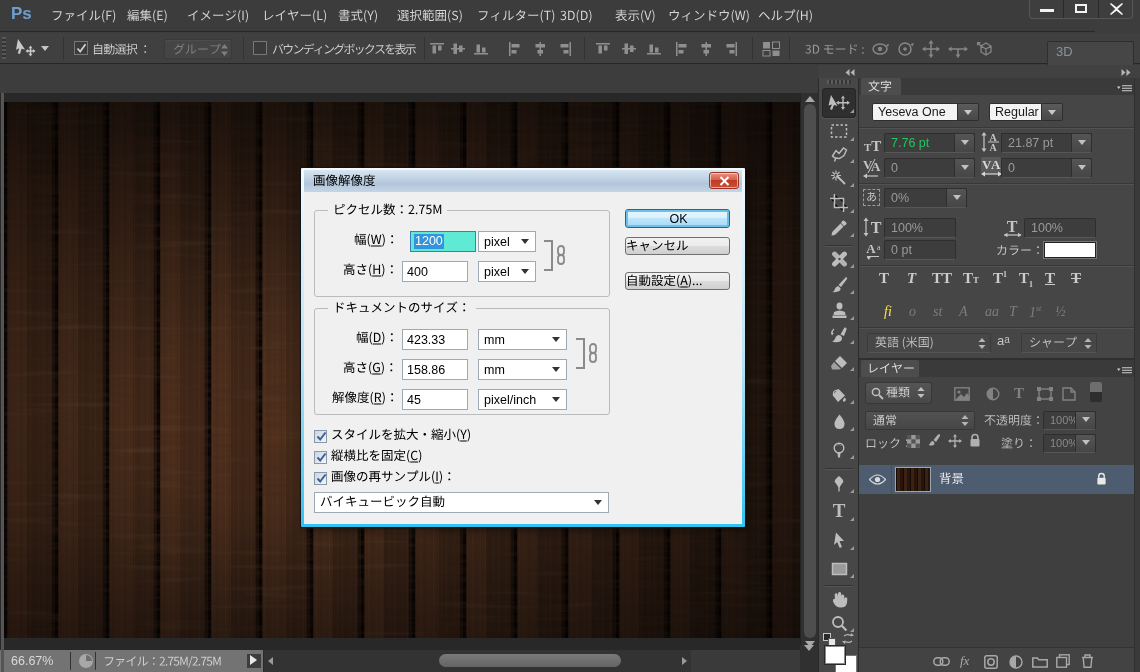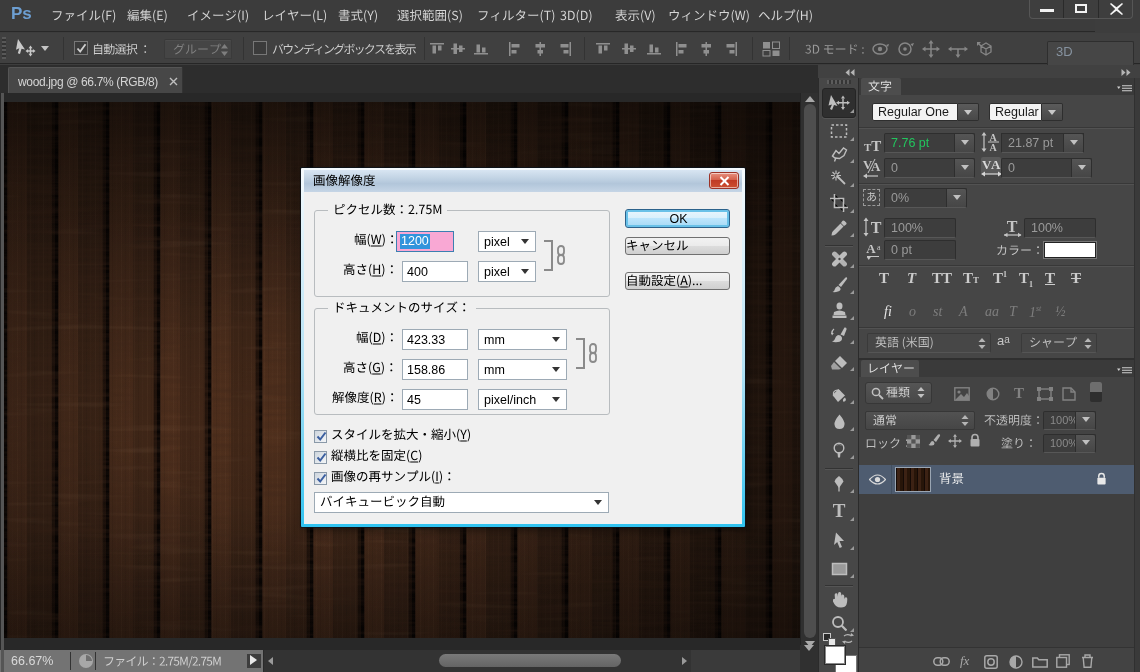--- a/index.html
+++ b/index.html
@@ -382,14 +382,6 @@
   <div class="abs" style="left:1047px;top:8px;width:87px;height:33px;background:#464646;border:1px solid #2e2e2e;border-bottom-color:#4f4f4f;border-radius:2px;color:#86929f;font-size:13px;padding:2px 0 0 8px">3D</div>
 </div>
 
-<div class="abs" style="left:0;top:65px;width:818px;height:28px;background:#2d2d2d">
-  <div class="abs" style="left:8px;top:2px;width:175px;height:26px;background:#474747;border-radius:2px 2px 0 0;border-top:1px solid #555;border-left:1px solid #555;border-right:1px solid #333">
-    <div class="pos" style="left:9px;top:7px;color:#d4d4d4;font-size:12px;letter-spacing:-0.35px">wood.jpg @ 66.7% (RGB/8)</div>
-    <svg class="abs" style="left:160px;top:9px" width="9" height="9" viewBox="0 0 9 9">
-          <path d="M1 1 L8 8 M8 1 L1 8" stroke="#c0c0c0" stroke-width="1.4"></path>
-        </svg>
-  </div>
-</div>
 
 <div class="abs" style="left:0;top:93px;width:818px;height:557px;background:#282828">
   <div class="abs" style="left:1px;top:0px;width:3px;height:557px;background:#555"></div>

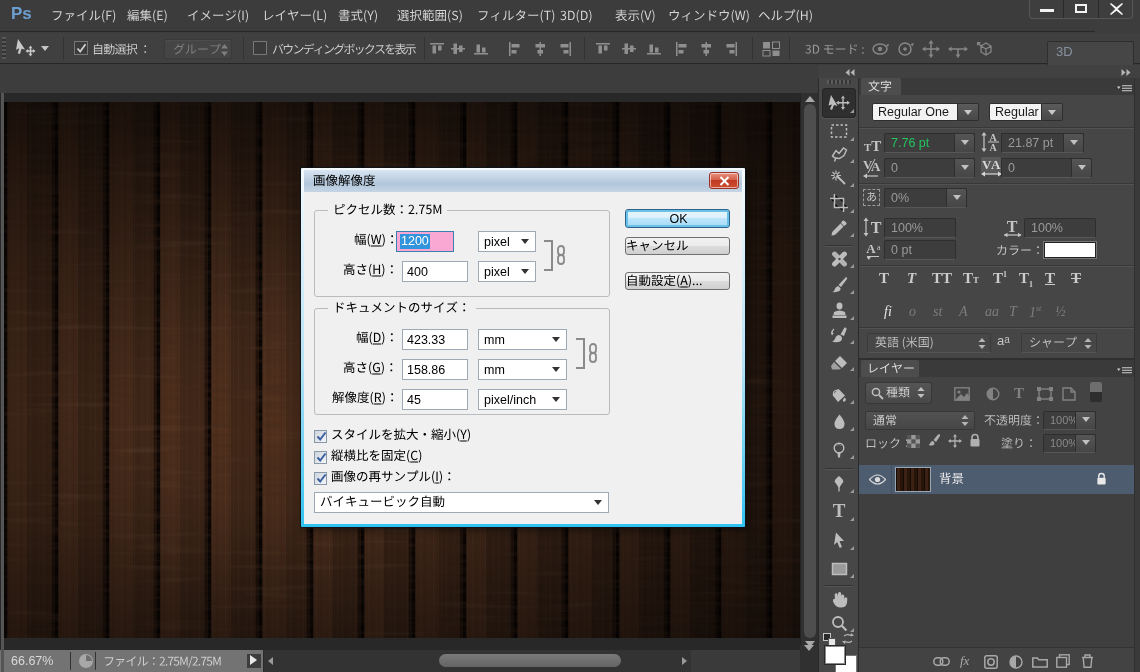--- a/index.html
+++ b/index.html
@@ -607,7 +607,7 @@
       </svg>
       <div class="abs" style="left:0;top:30px;width:282px;height:263px;background:#464646"></div>
       <div class="abs" style="left:13px;top:38px;width:86px;height:18px;background:#f3f3f3;border:1px solid #2e2e2e;color:#1a1a1a;font-size:12.5px;border-radius:2px 0 0 2px">
-        <div class="pos" style="left:5px;top:1px">Regular One</div>
+        <div class="pos" style="left:5px;top:1px">Yeseva One</div>
       </div>
       <div class="abs" style="left:99px;top:38px;width:21px;height:18px;background:linear-gradient(180deg,#5b5b5b,#484848);border:1px solid #2e2e2e;border-left:none;border-radius:0 2px 2px 0">
         <div class="abs" style="left:6px;top:6px;width:0;height:0;border-left:4px solid transparent;border-right:4px solid transparent;border-top:5px solid #c8c8c8"></div>

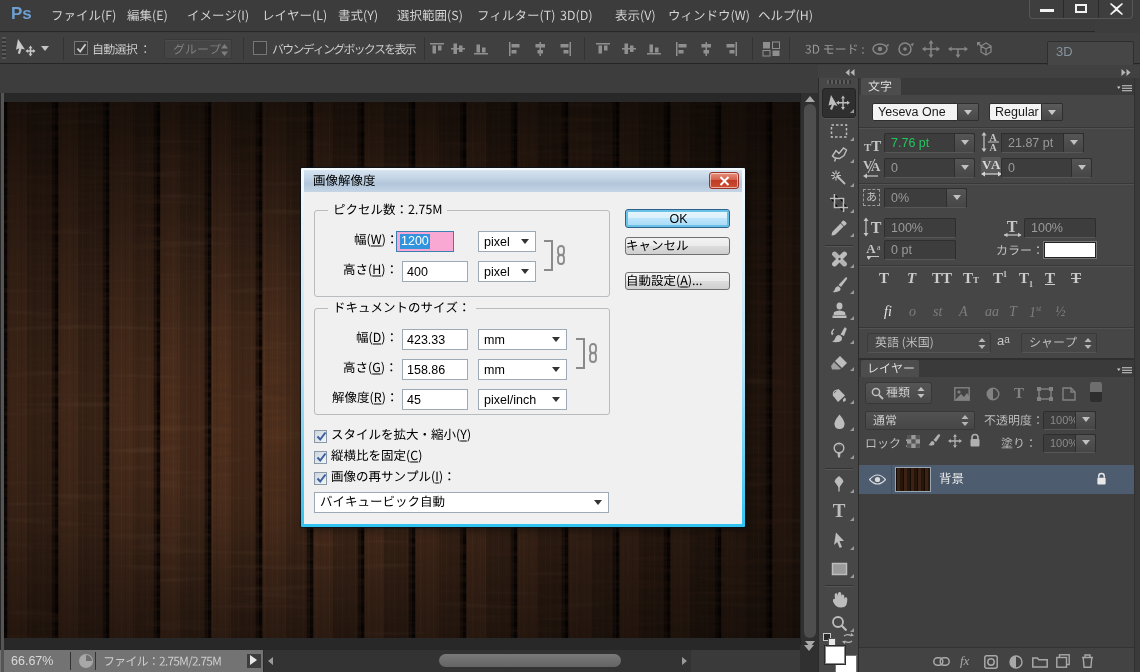--- a/index.html
+++ b/index.html
@@ -635,7 +635,7 @@
         <path d="M4 1 l2.5 3.5 h-5z M4 21 l2.5 -3.5 h-5z" fill="#c5c5c5"></path>
         <path d="M8 11 H19" stroke="#c5c5c5" stroke-width="1"></path>
       </svg>
-      <div class="abs" style="left:142px;top:68px;width:83px;height:20px;background:#3d3d3d;border:1px solid #2e2e2e;border-bottom-color:#575757;border-radius:0">
+      <div class="abs" style="left:142px;top:68px;width:91px;height:20px;background:#3d3d3d;border:1px solid #2e2e2e;border-bottom-color:#575757;border-radius:0">
         <div class="pos" style="left:6px;top:2px;color:#9a9a9a;font-size:12.5px">21.87 pt</div>
         <div class="abs" style="right:0;top:0;width:20px;height:18px;background:linear-gradient(180deg,#555,#464646);border-left:1px solid #2e2e2e;border-radius:0 2px 2px 0">
           <div class="abs" style="left:6px;top:6px;width:0;height:0;border-left:4px solid transparent;border-right:4px solid transparent;border-top:5px solid #c0c0c0"></div>

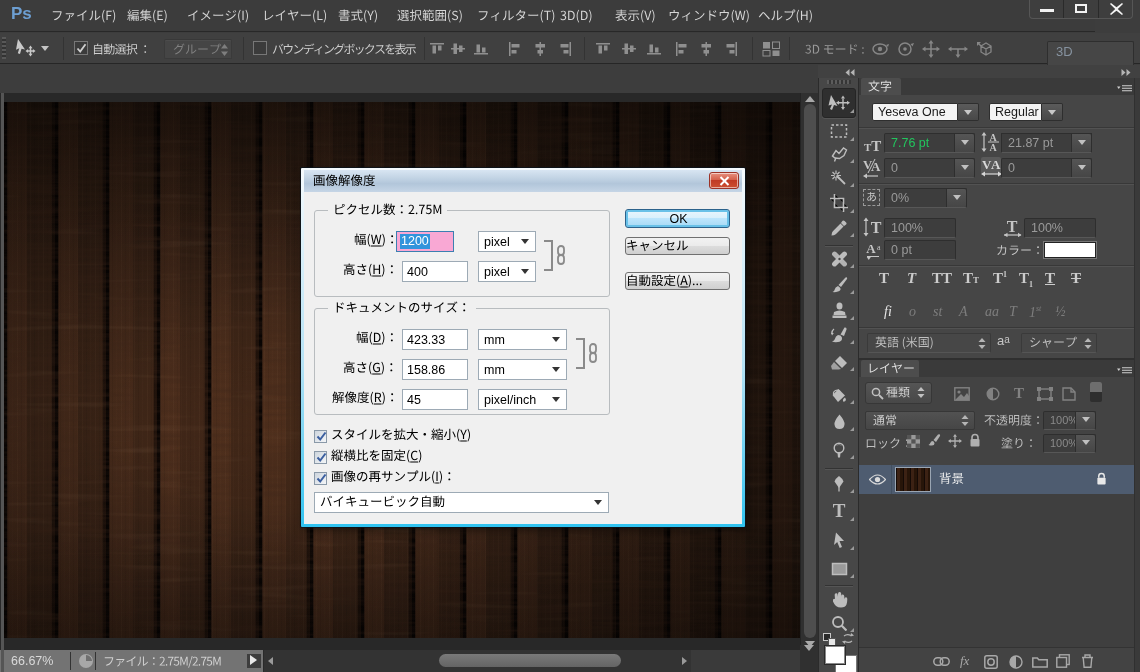--- a/index.html
+++ b/index.html
@@ -1023,7 +1023,7 @@
             </g>
           </svg>
         </div>
-        <div class="abs" style="left:92px;top:61px;width:58px;height:21px;background:#f9a8d4;border:1px solid #3c7fb1">
+        <div class="abs" style="left:106px;top:61px;width:66px;height:21px;background:#5eead4;border:1px solid #3c7fb1">
           <div class="abs" style="left:3px;top:2px;background:#3194dc;color:#fff;font-size:12.5px;padding:0 1px;height:15px">1200</div>
         </div>
         <div class="abs" style="left:174px;top:61px;width:58px;height:21px;background:#fff;border:1px solid #9daab5">

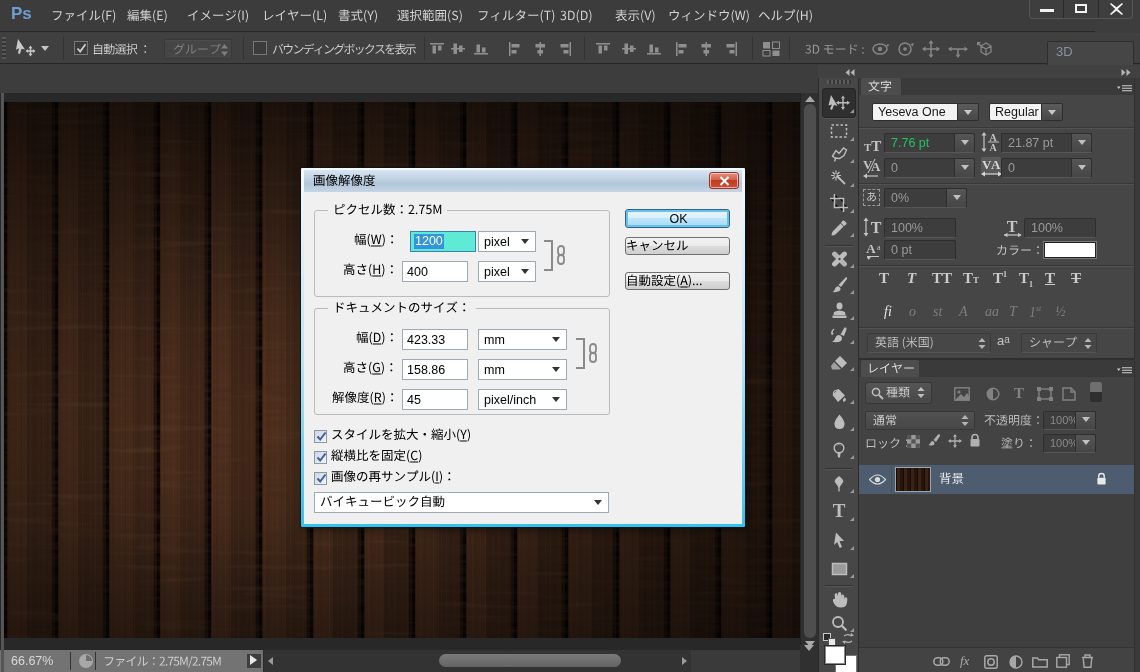--- a/index.html
+++ b/index.html
@@ -731,7 +731,7 @@
       <div class="pos" style="left:160px;top:205px;color:#cccccc;font-family:'Liberation Serif';font-size:15px;font-weight:bold">T<sub style="font-size:8px">1</sub></div>
       <div class="pos" style="left:186px;top:205px;color:#cccccc;font-family:'Liberation Serif';font-size:15px;font-weight:bold"><u>T</u></div>
       <div class="pos" style="left:212px;top:205px;color:#cccccc;font-family:'Liberation Serif';font-size:15px;font-weight:bold"><s>T</s></div>
-      <div class="pos" style="left:25px;top:239px;color:#e5e5e5;font-family:'Liberation Serif';font-size:14px;font-style:italic">fi</div>
+      <div class="pos" style="left:25px;top:239px;color:#fde047;font-family:'Liberation Serif';font-size:14px;font-style:italic">fi</div>
       <div class="pos" style="left:50px;top:239px;color:#7d7d7d;font-family:'Liberation Serif';font-size:14px;font-style:italic"><i>o</i></div>
       <div class="pos" style="left:74px;top:239px;color:#7d7d7d;font-family:'Liberation Serif';font-size:14px;font-style:italic">st</div>
       <div class="pos" style="left:100px;top:239px;color:#7d7d7d;font-family:'Liberation Serif';font-size:14px;font-style:italic"><i>A</i></div>

